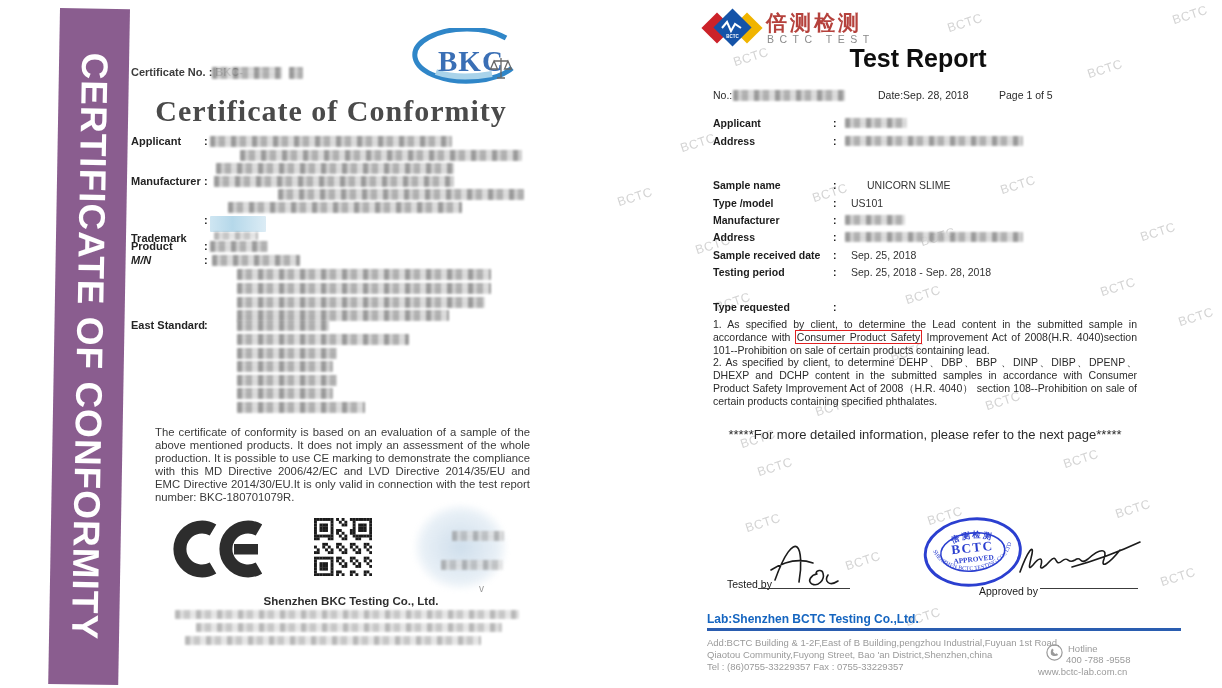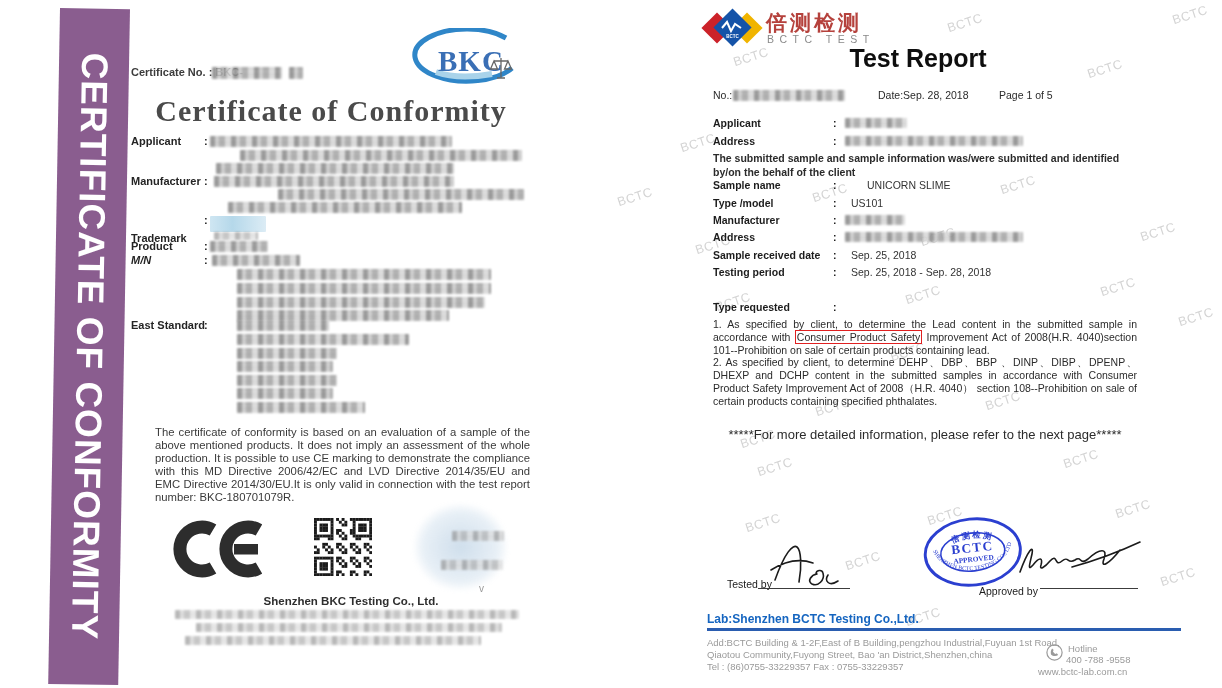--- a/index.html
+++ b/index.html
@@ -394,7 +394,6 @@
   <div class="colon" style="left:833px;top:135px;">:</div>
   <div class="blur" style="left:845px;top:136px;width:178px;height:10px;"></div>
 
-  <div class="par" style="left:713px;top:152px;width:432px;font-weight:bold;line-height:13.5px;text-align:left;">The submitted sample and sample information was/were submitted and identified by/on the behalf of the client</div>
 
   <div class="rlbl" style="left:713px;top:179px;">Sample name</div>
   <div class="colon" style="left:833px;top:179px;">:</div>

